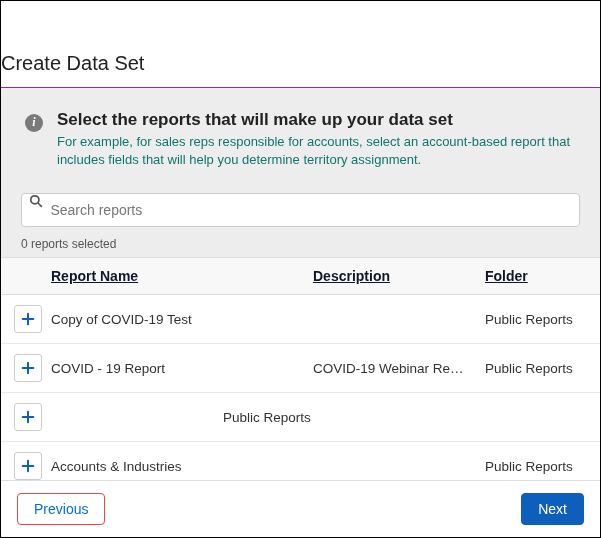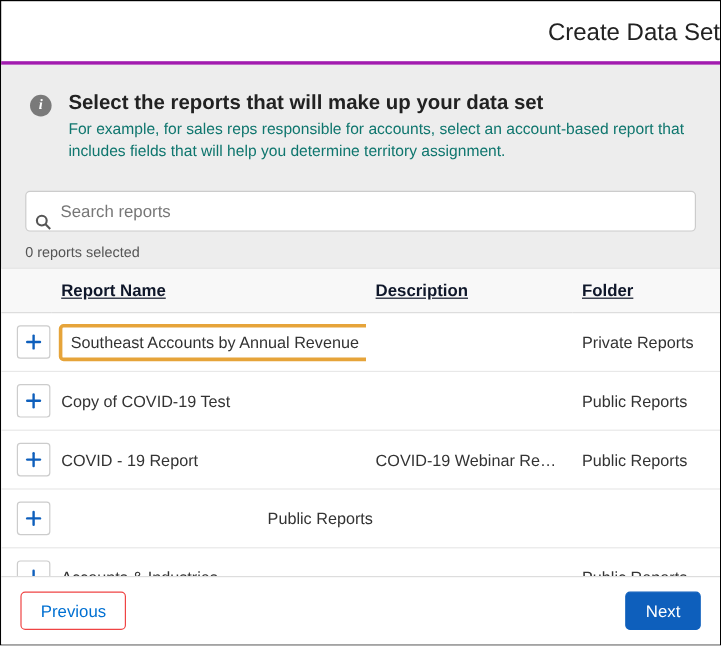--- a/index.html
+++ b/index.html
@@ -19,9 +19,10 @@
     background: #fff;
   }
   .modal-header {
-    text-align: right;
+    text-align: left;
     padding: 15px 0 12px;
-    border-bottom: 3px solid #a21caf;
+    border-bottom: 1px solid #a21caf;
+    margin-top: 36px;
   }
   .modal-title {
     font-size: 20px;

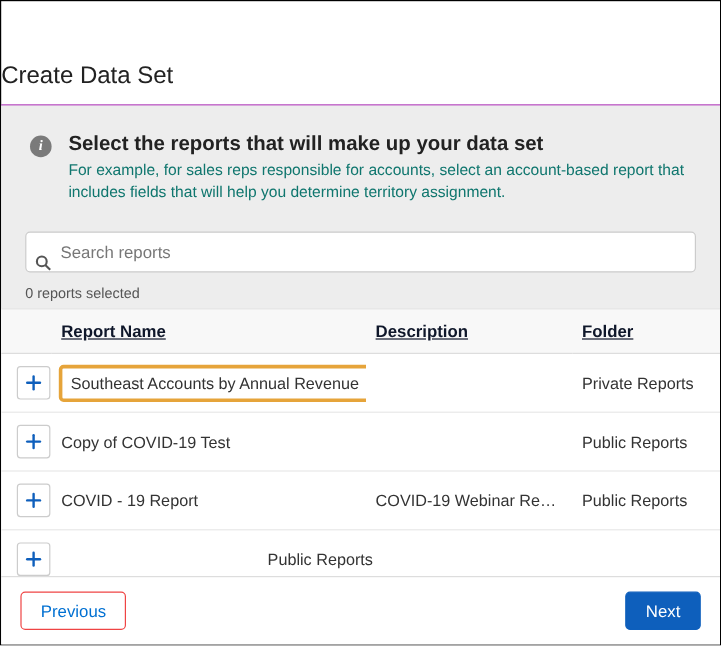--- a/index.html
+++ b/index.html
@@ -81,7 +81,7 @@
     border-radius: 4px;
     height: 34px;
     display: flex;
-    align-items: flex-end;
+    align-items: flex-start;
   }
   .search-icon {
     width: 30px;

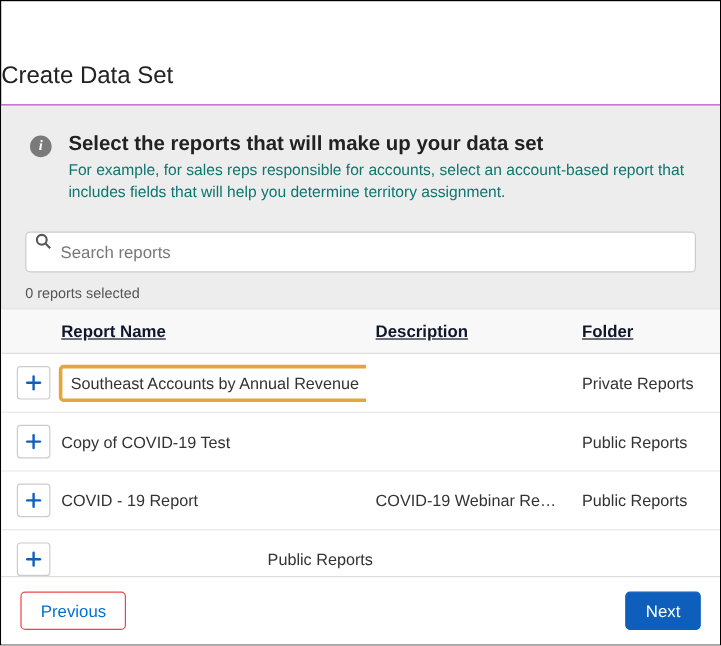--- a/index.html
+++ b/index.html
@@ -234,17 +234,6 @@
                   <line x1="4" y1="12" x2="20" y2="12"></line>
                 </svg>
               </span></div>
-            <div class="td col-name" style="padding: 4px 8px;"><span class="highlight">Southeast Accounts by Annual Revenue</span></div>
-            <div class="td col-desc"></div>
-            <div class="td col-folder">Private Reports</div>
-          </div>
-          <div class="trow">
-            <div class="td col-add"><span class="add-btn">
-                <svg width="16" height="16" viewBox="0 0 24 24" fill="none" stroke="#0e5fbc" stroke-width="3" stroke-linecap="round">
-                  <line x1="12" y1="4" x2="12" y2="20"></line>
-                  <line x1="4" y1="12" x2="20" y2="12"></line>
-                </svg>
-              </span></div>
             <div class="td col-name">Copy of COVID-19 Test</div>
             <div class="td col-desc"></div>
             <div class="td col-folder">Public Reports</div>

